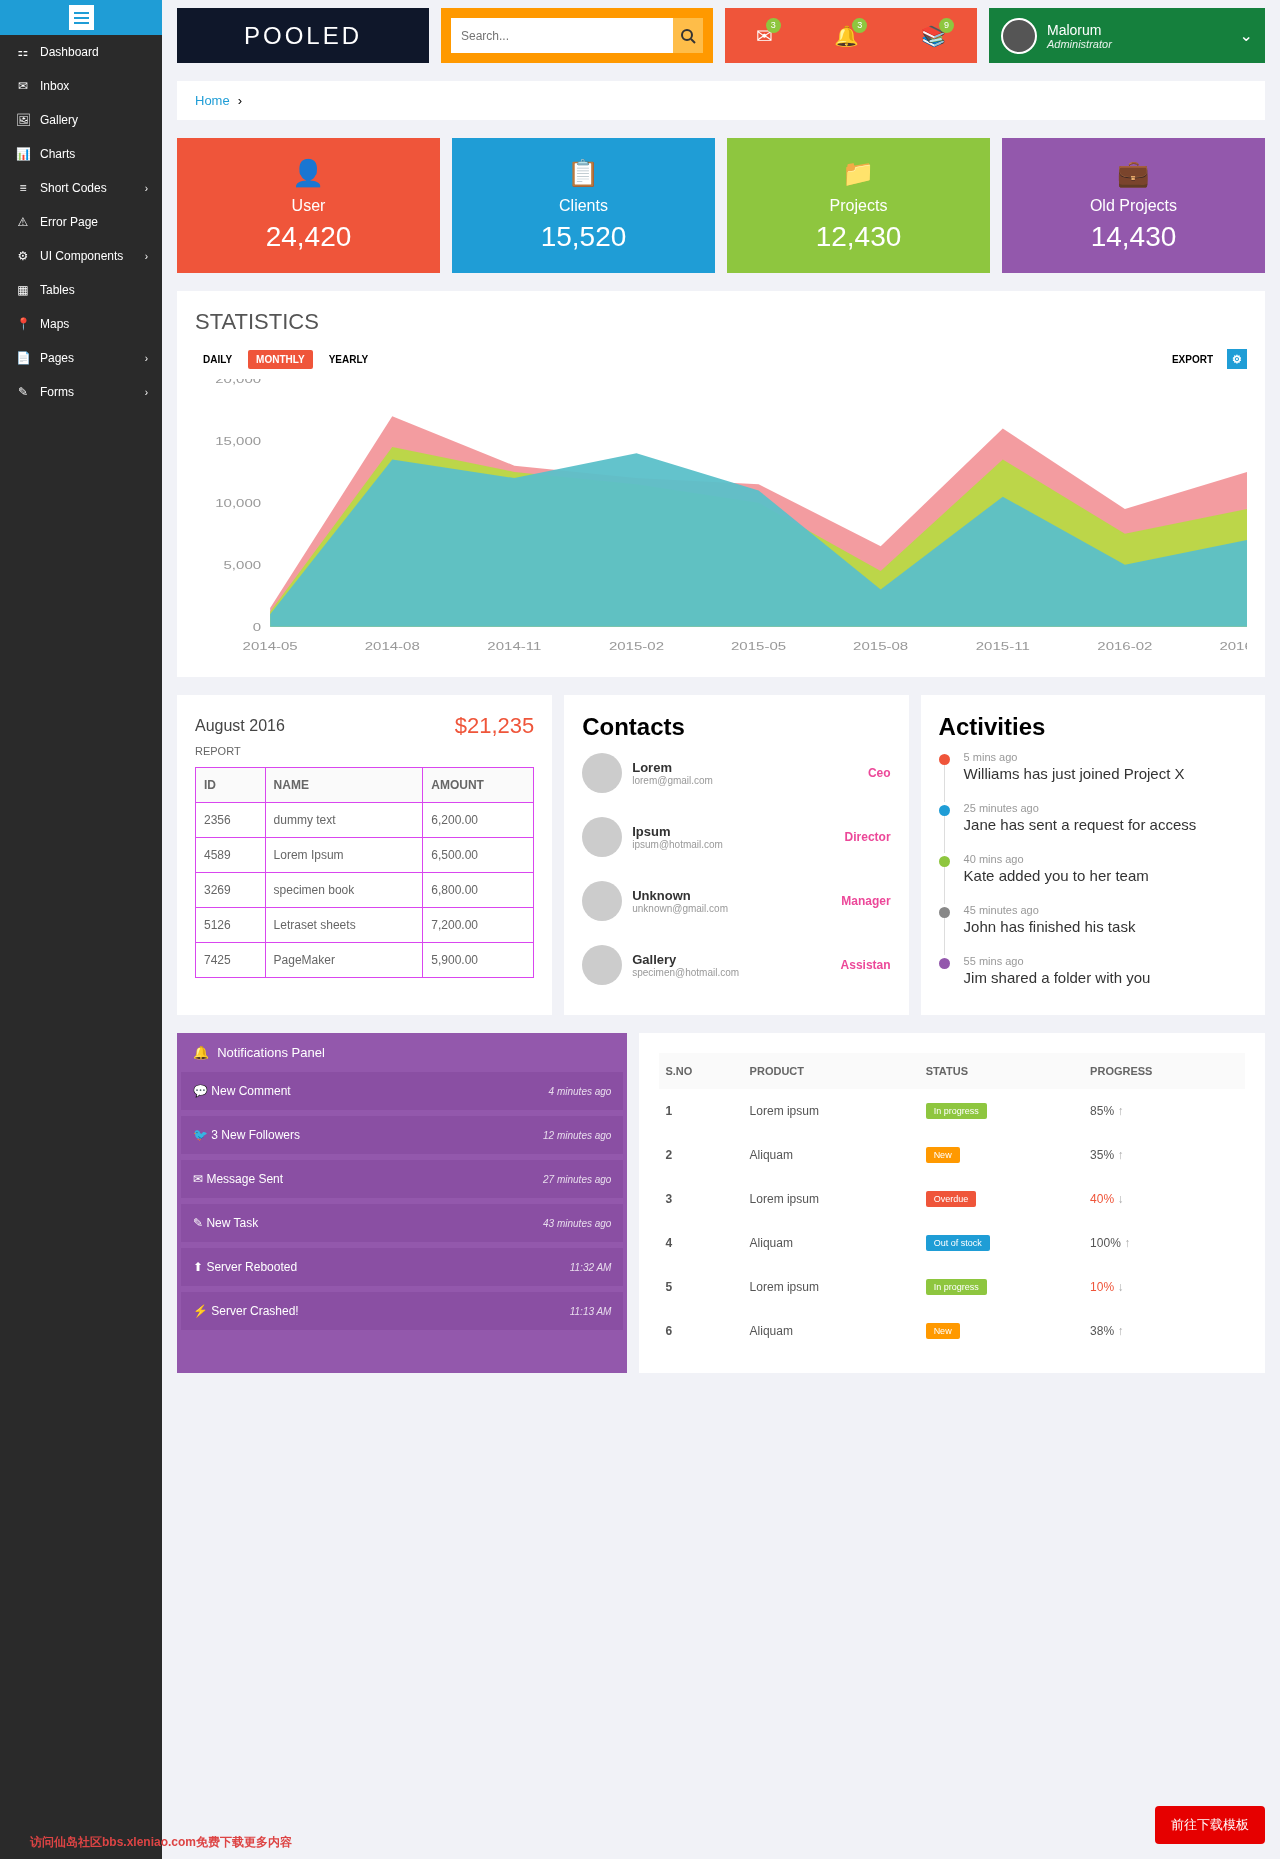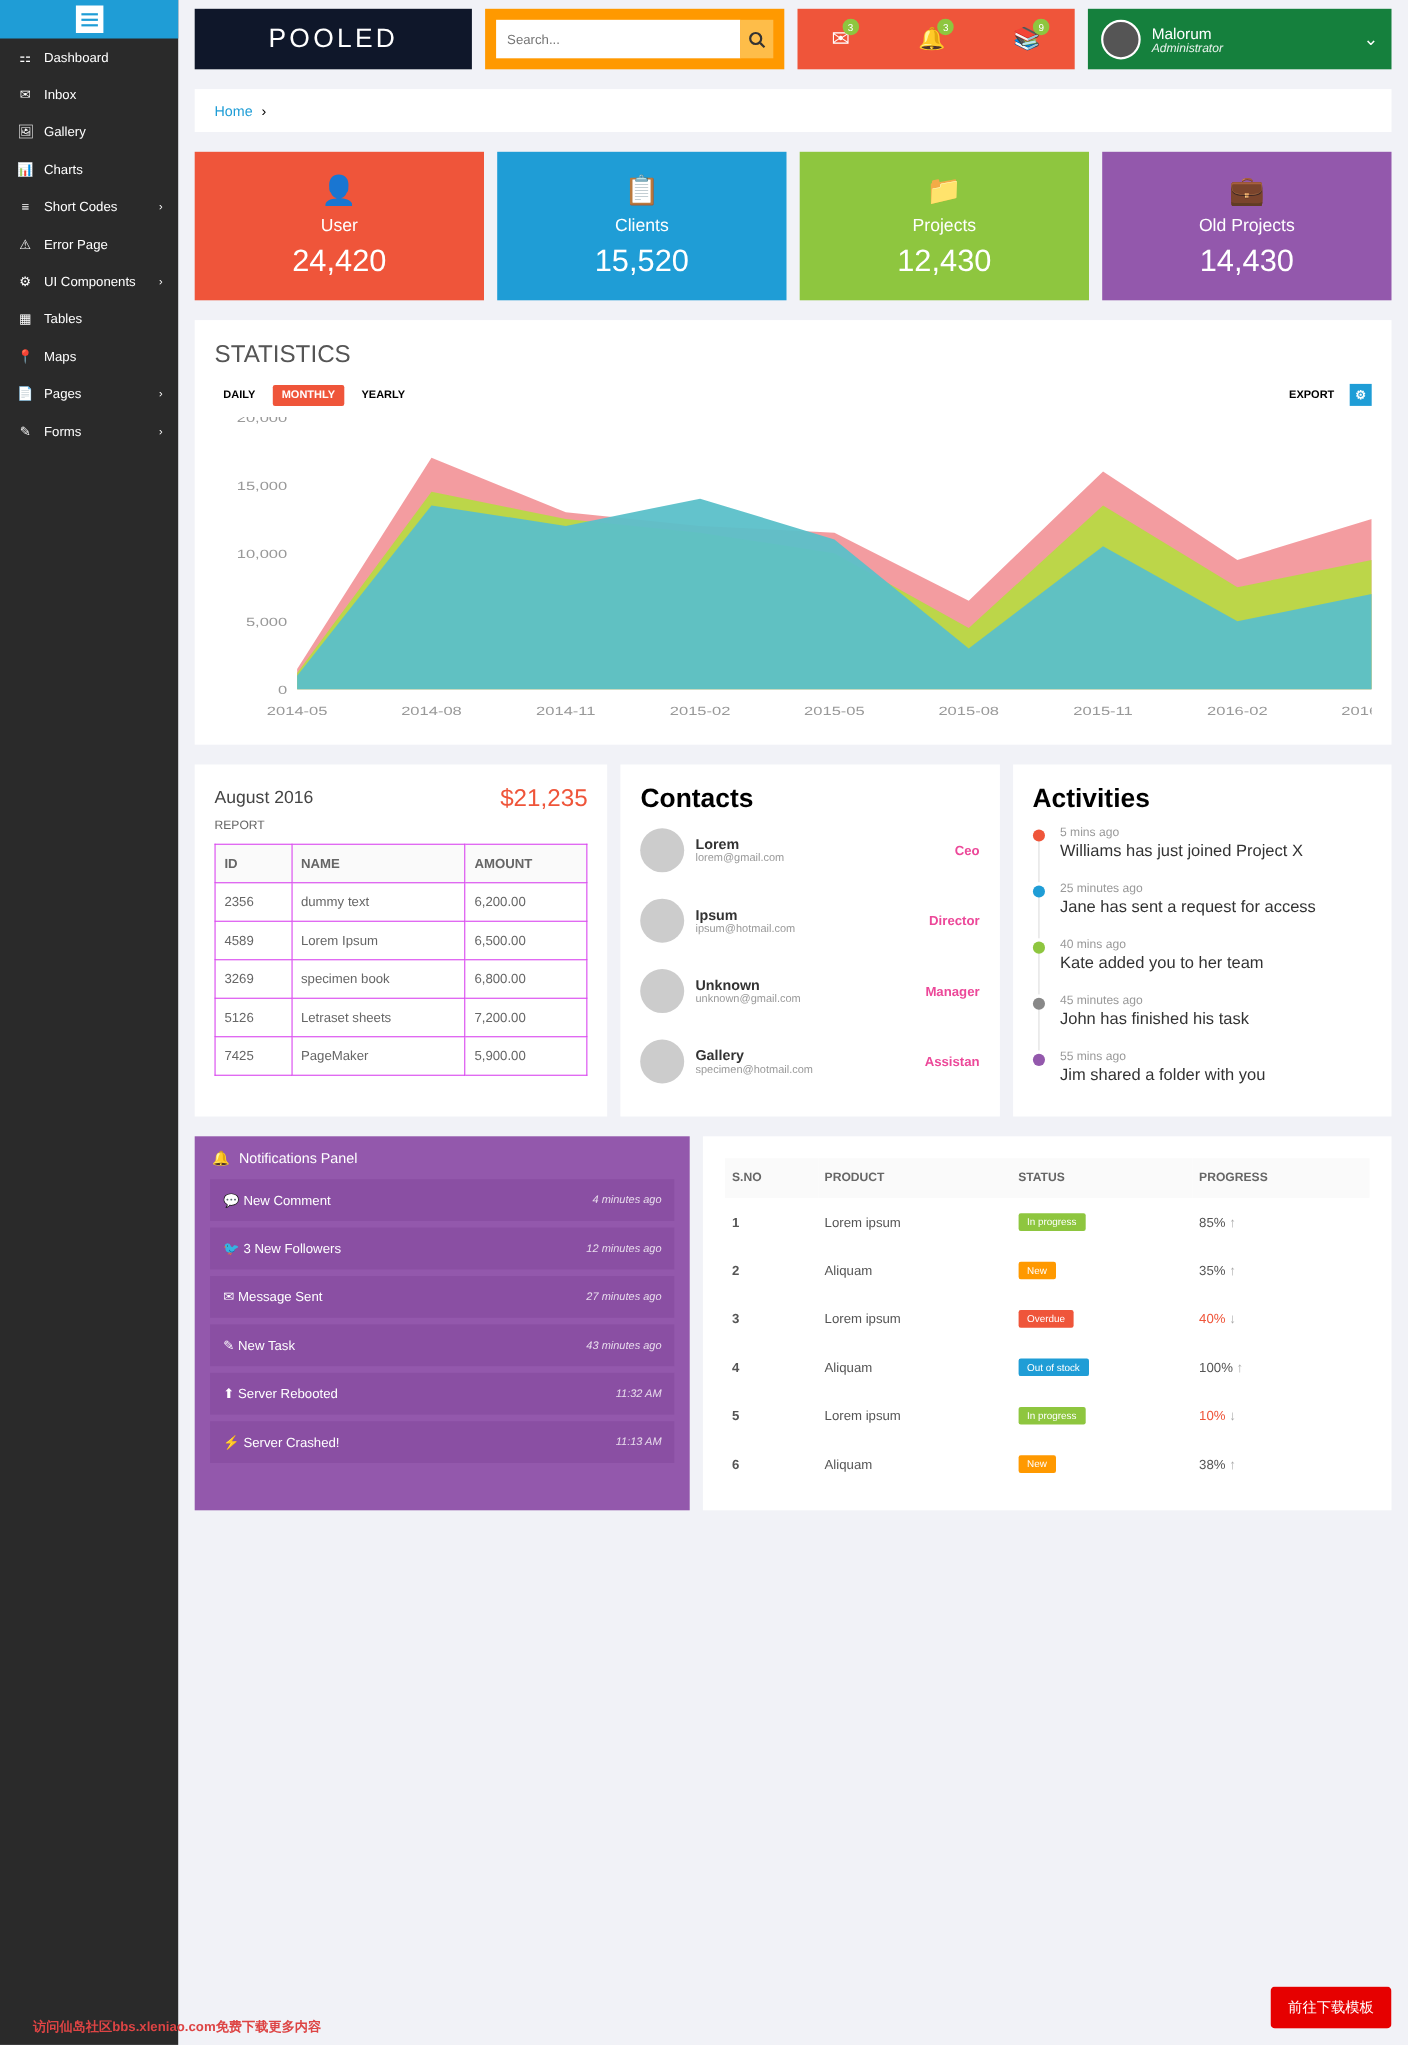--- a/index.html
+++ b/index.html
@@ -69,7 +69,7 @@
 .bottom-row{display:flex;gap:12px;margin-top:18px;margin-bottom:20px}
 .notif-panel{flex:1;background:#9358ac}
 .notif-panel-head{padding:12px 16px;color:#fff;font-size:13px;display:flex;align-items:center;gap:8px}
-.notif-list{padding:0 14px 14px}
+.notif-list{padding:0 4px 14px}
 .notif-row{background:#8a4fa3;color:#fff;padding:12px;margin-bottom:6px;display:flex;justify-content:space-between;font-size:12px;align-items:center}
 .notif-row .time{font-size:10px;font-style:italic;opacity:.8}
 .progress-panel{flex:1.3;background:#fff;padding:20px}

